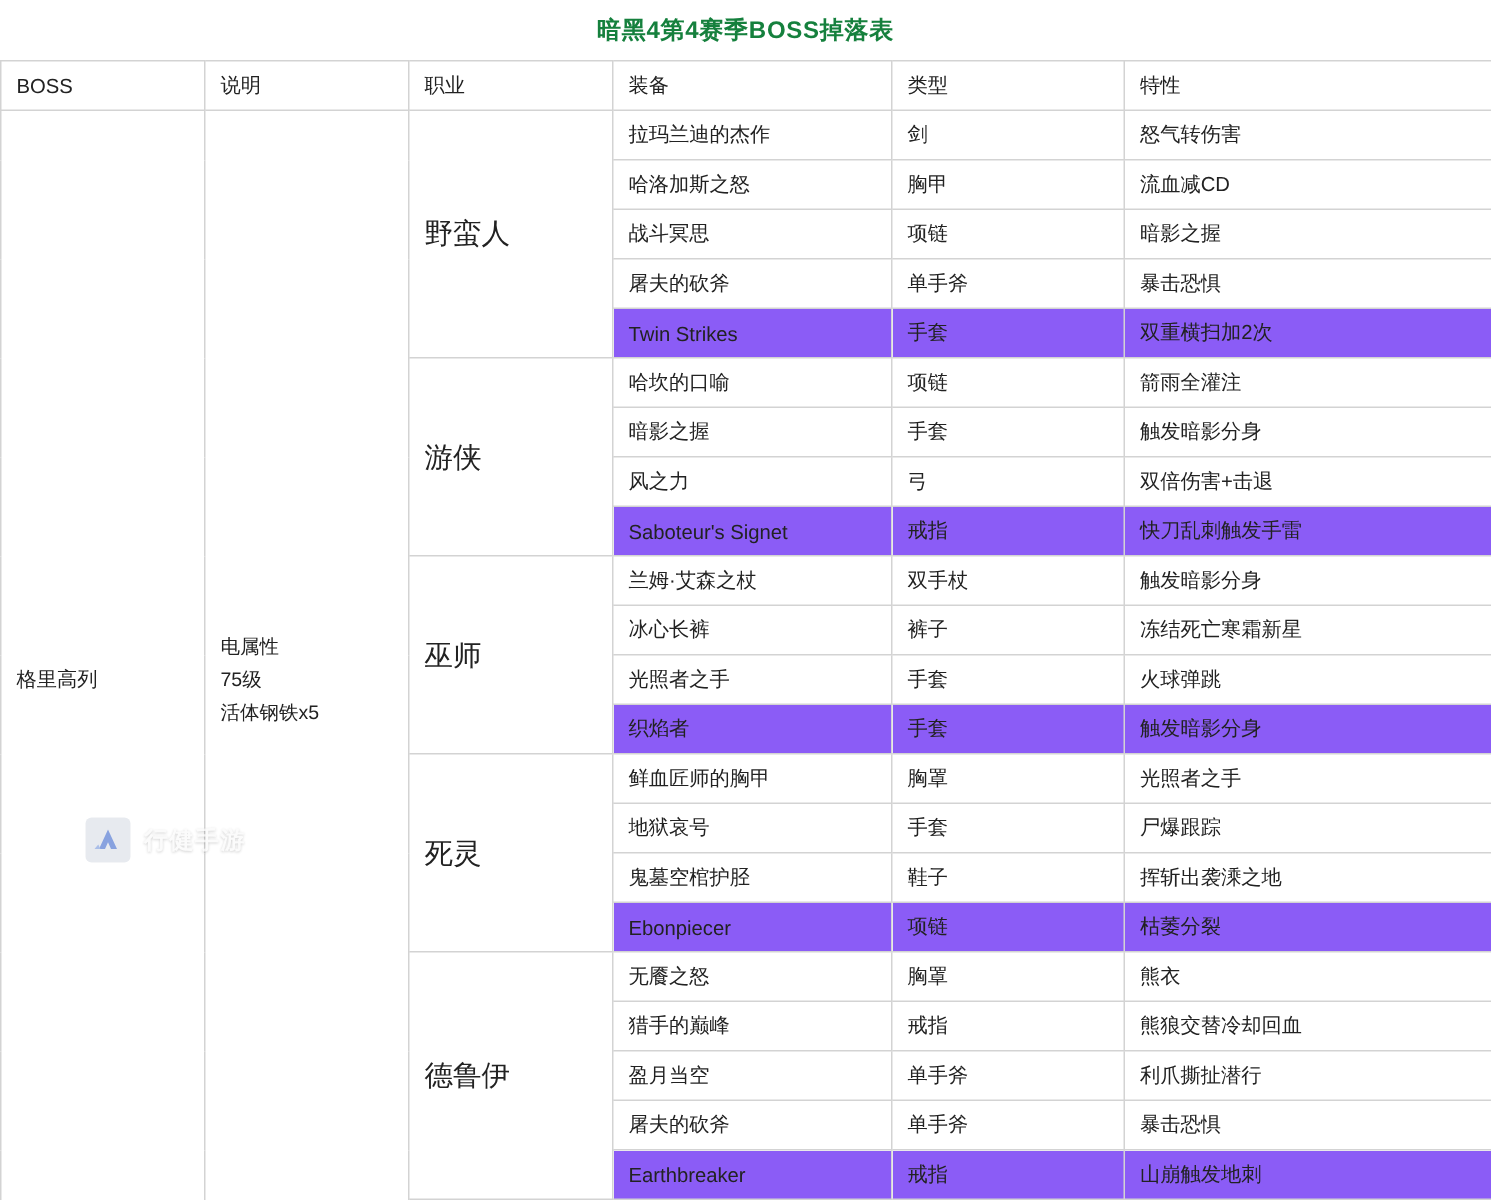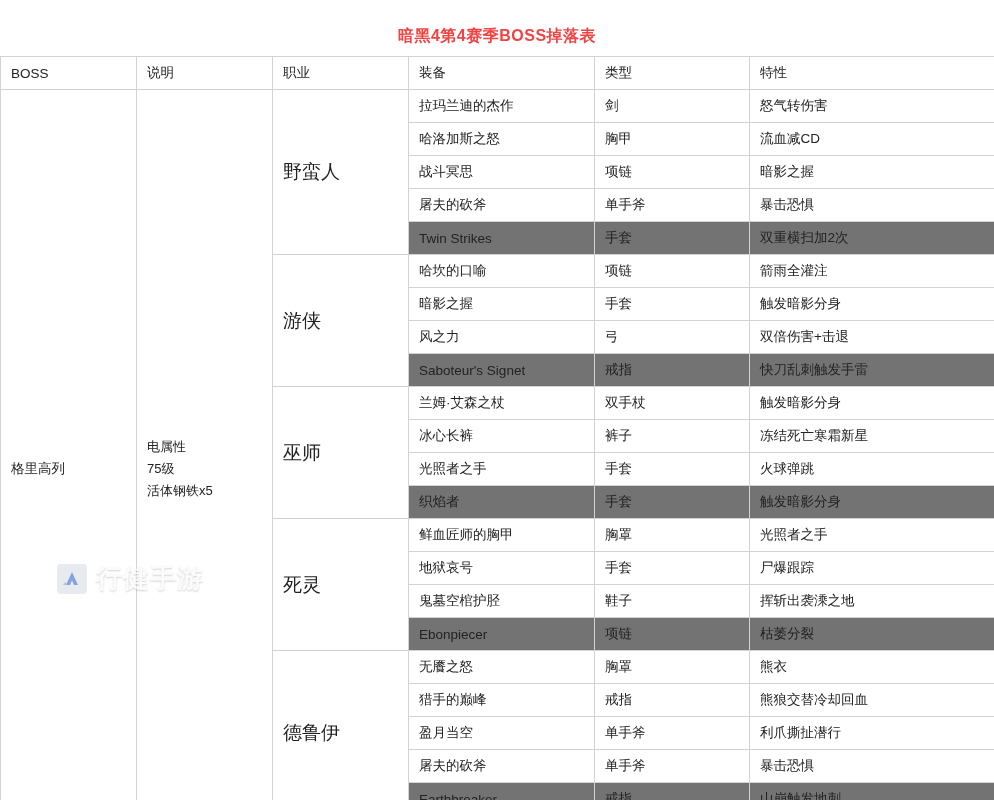--- a/index.html
+++ b/index.html
@@ -24,10 +24,9 @@
     text-align: center;
     font-size: 16px;
     font-weight: bold;
-    color: #ef4444;
+    color: #15803d;
     padding: 10px 0 9px 0;
     letter-spacing: 0.5px;
-    margin-top: 16px;
   }
   table.droptable {
     border-collapse: collapse;

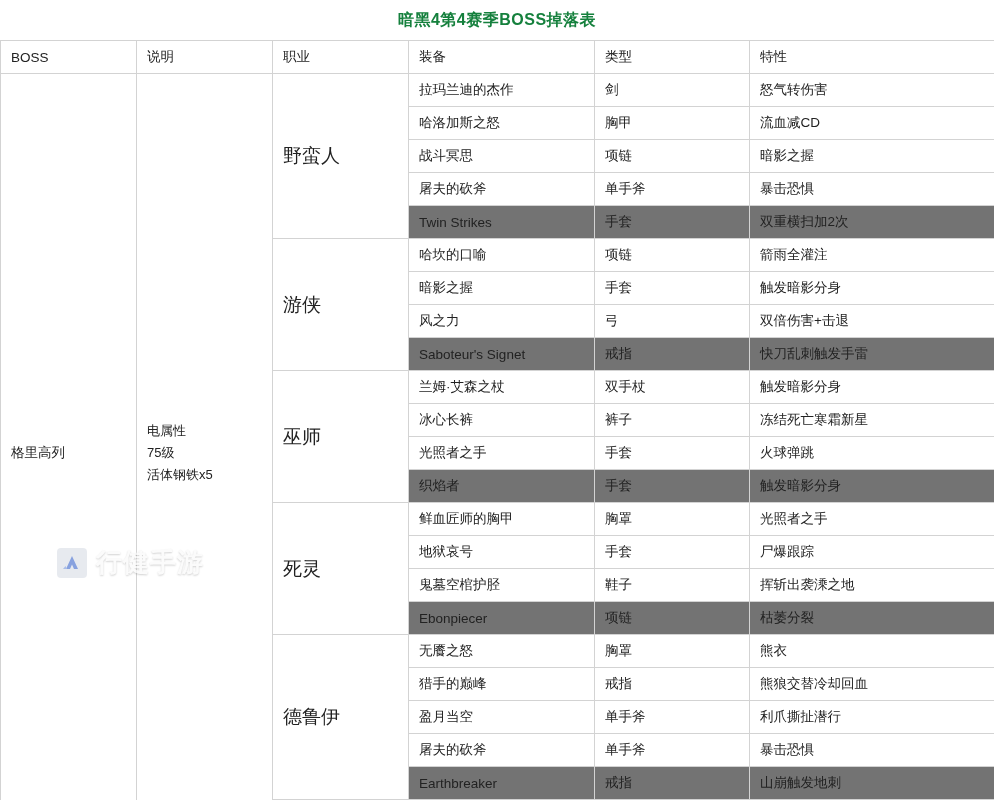--- a/index.html
+++ b/index.html
@@ -69,7 +69,7 @@
     font-size: 19px;
   }
   tr.highlight td {
-    background: #737373;
+    background: #8b5cf6;
   }
   .desc-line { display: block; }
   .watermark {

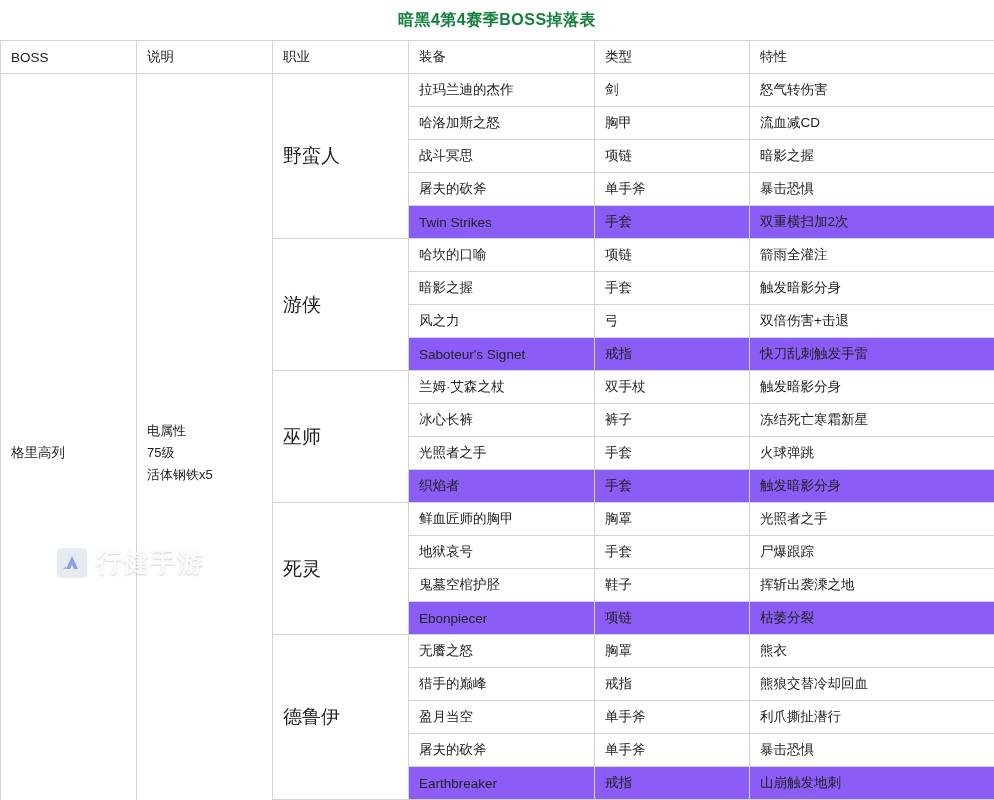--- a/index.html
+++ b/index.html
@@ -91,7 +91,7 @@
   }
   .watermark .wm-logo svg { display: block; }
   .watermark .wm-text {
-    font-size: 26px;
+    font-size: 16px;
     font-weight: bold;
     color: #fafafa;
     text-shadow: 0 1px 2px rgba(0,0,0,0.25);

